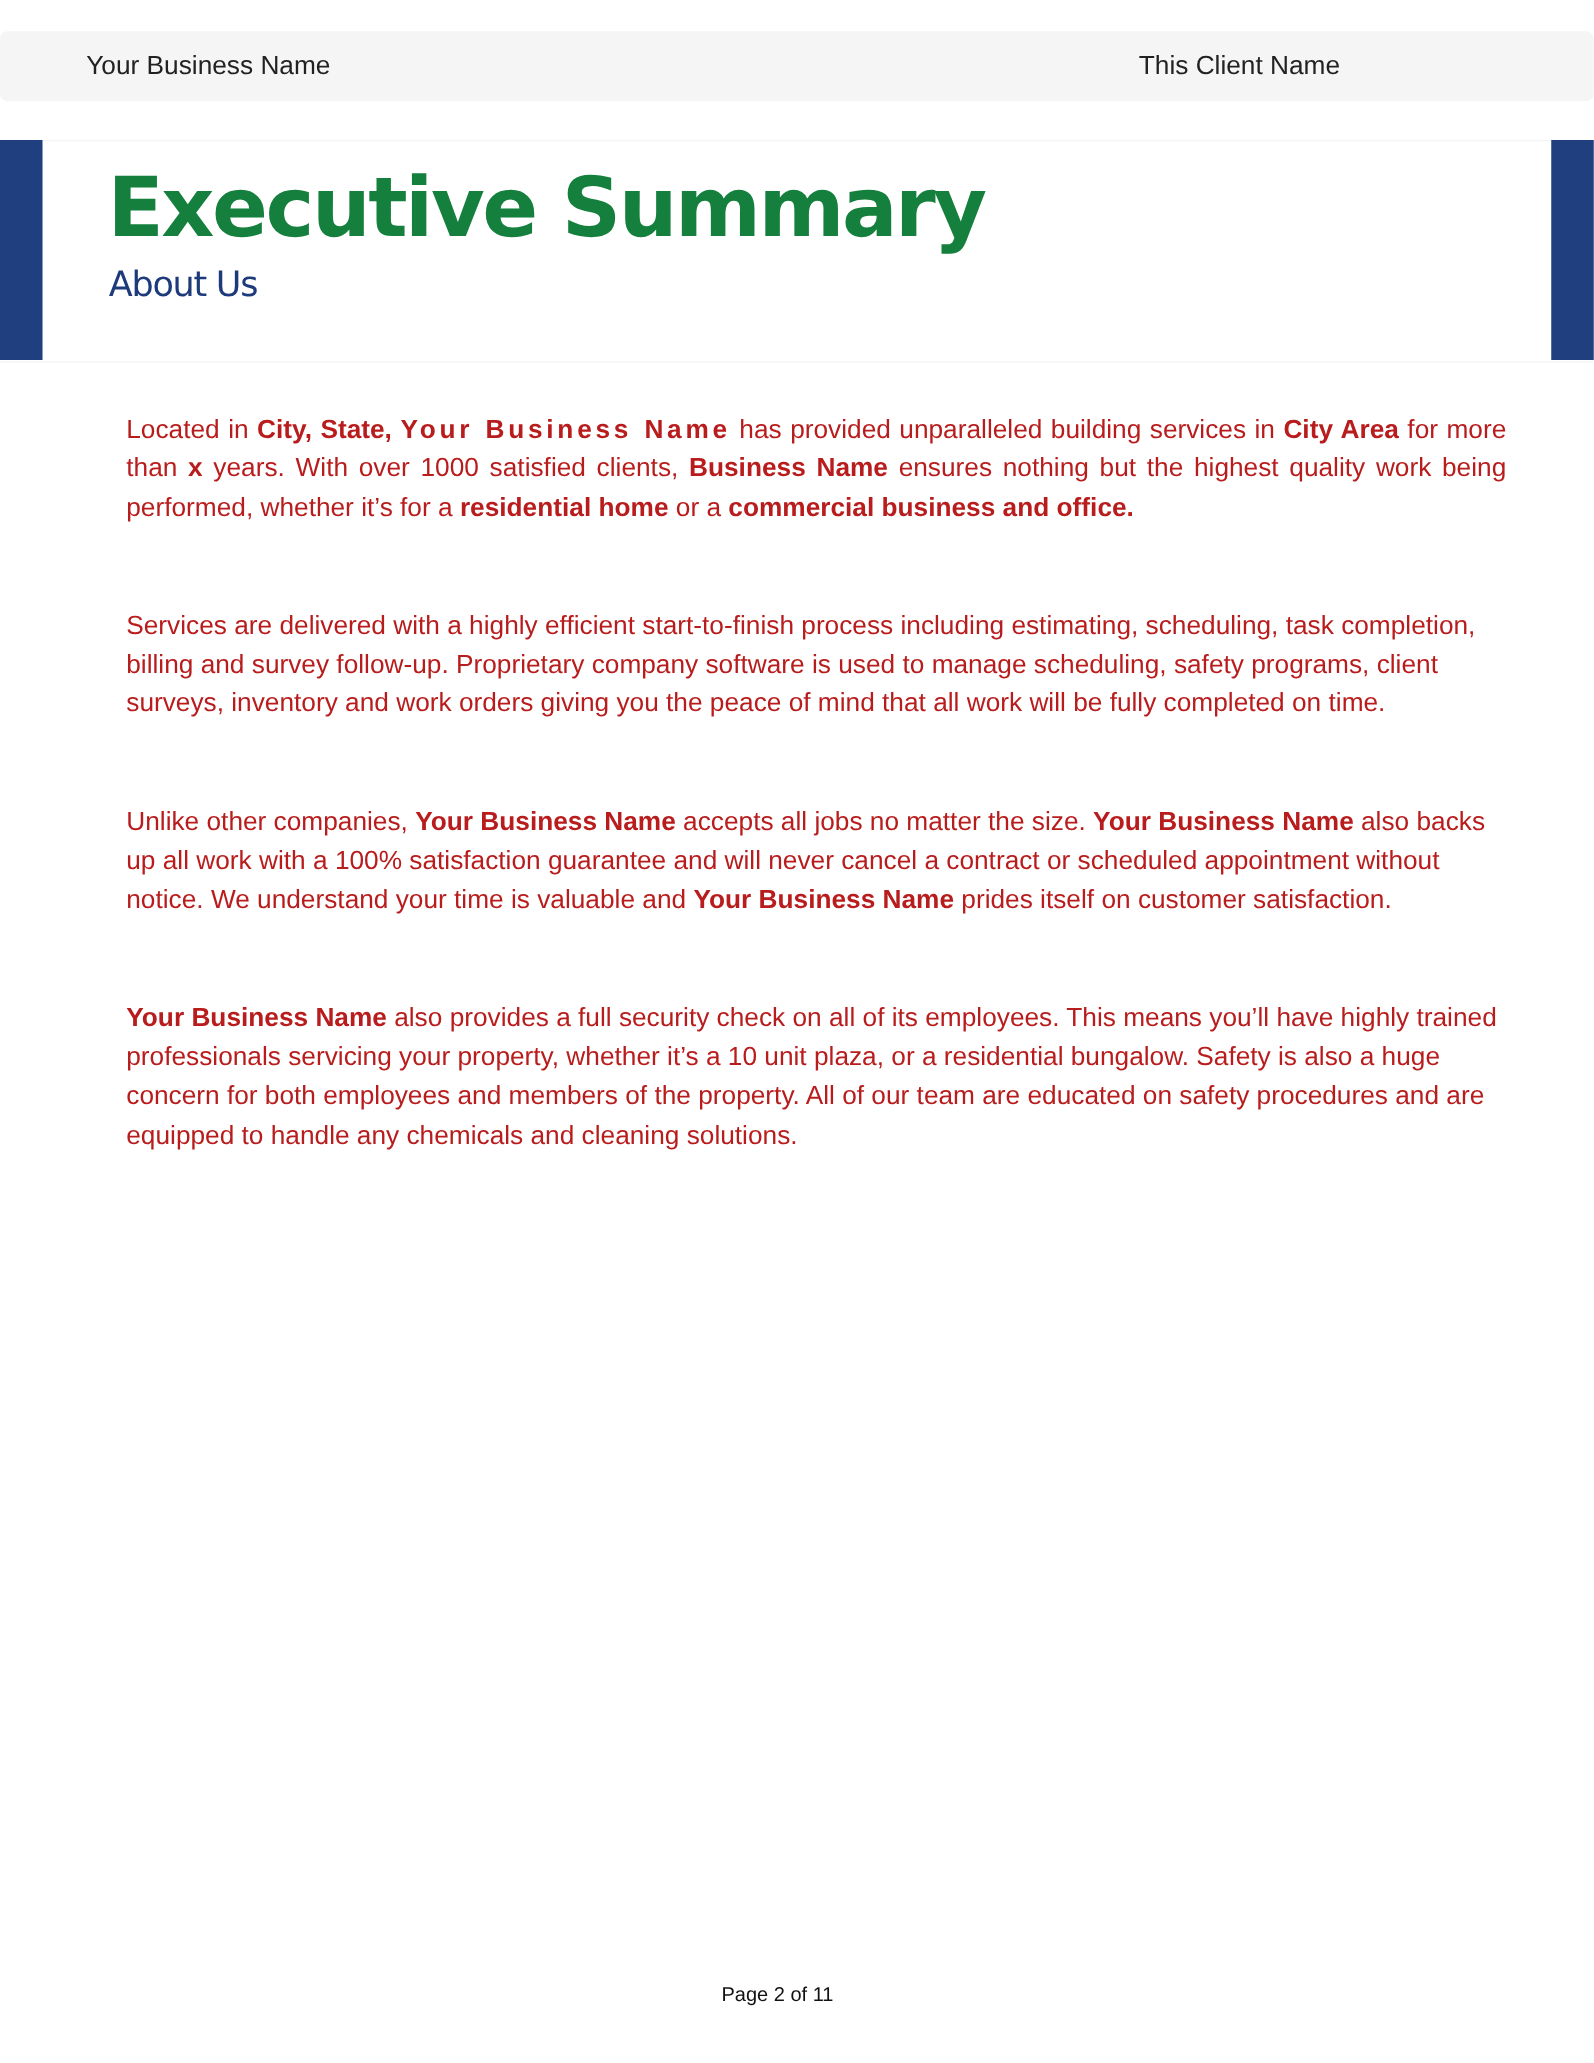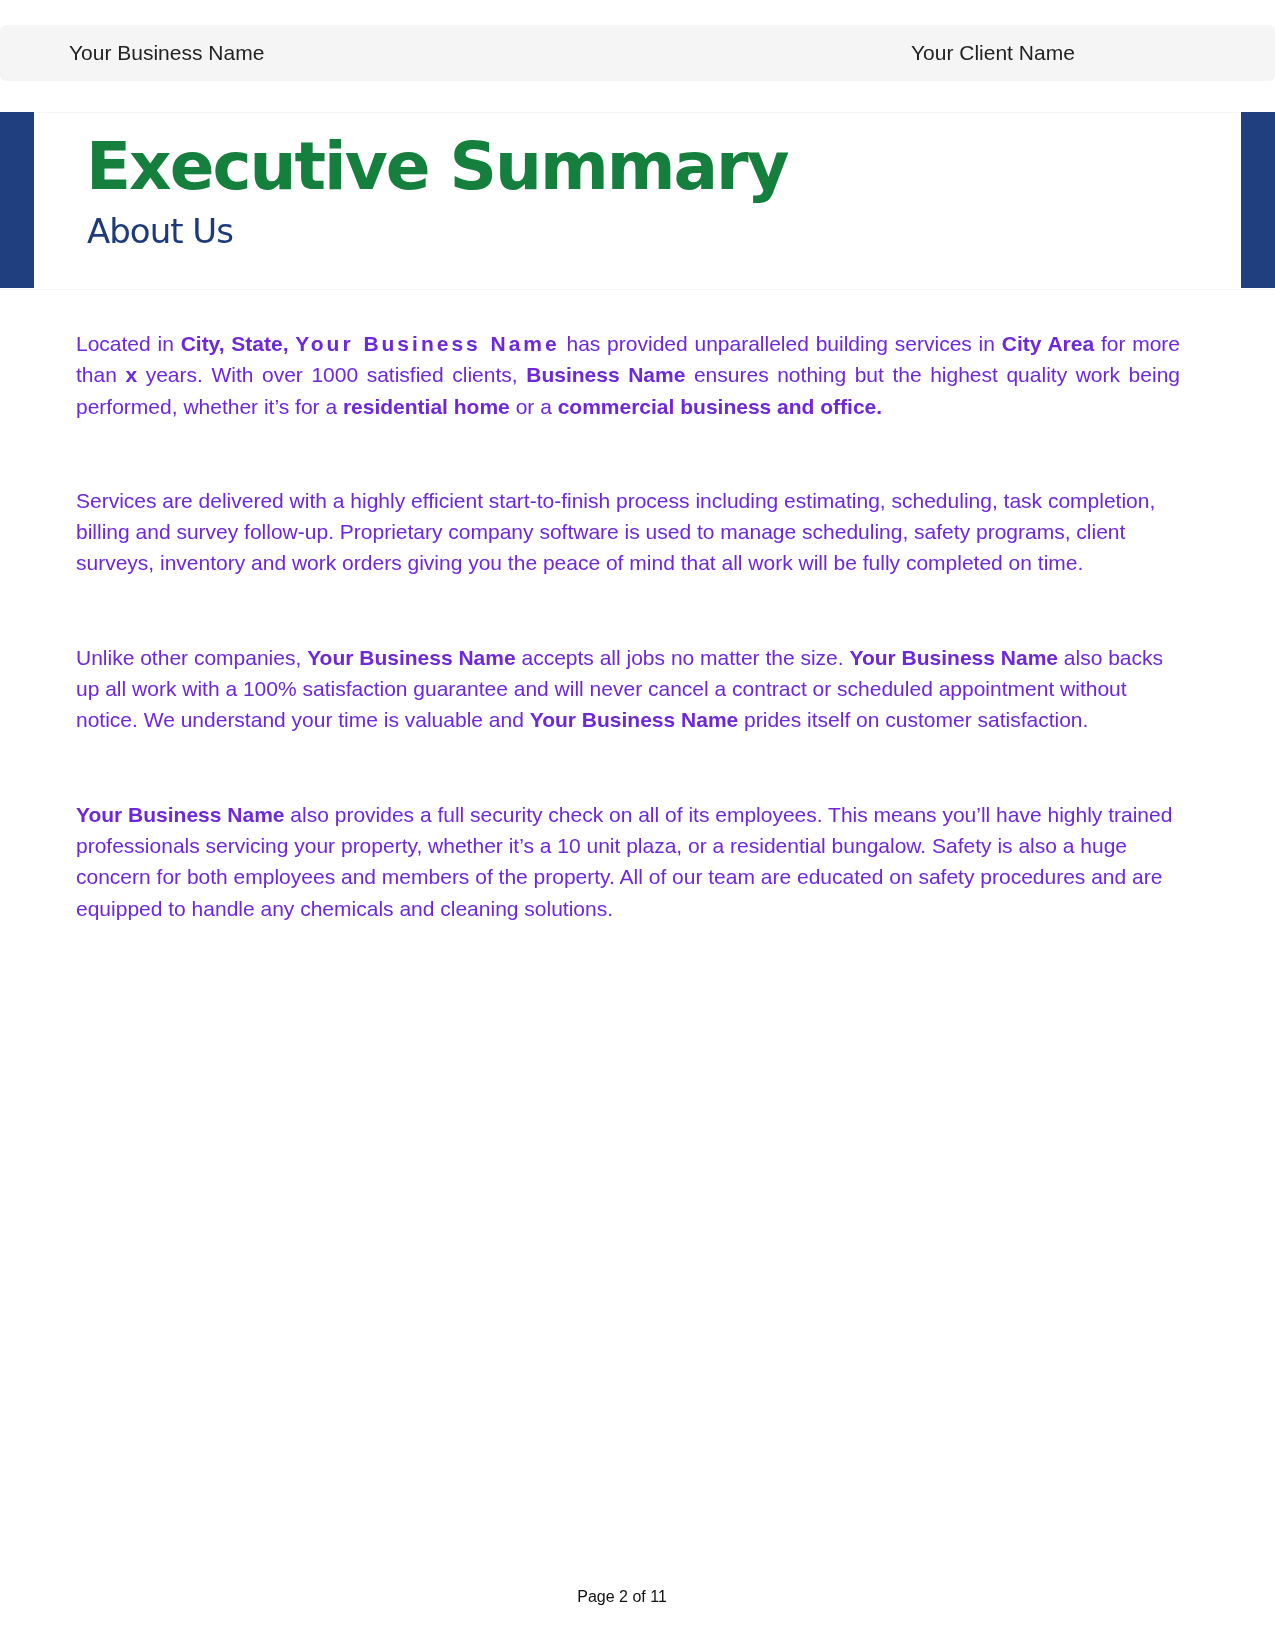--- a/index.html
+++ b/index.html
@@ -23,7 +23,7 @@
 
 <div class="top-bar">
   <span class="left">Your Business Name</span>
-  <span class="right">Your Client Name</span>
+  <span class="right">This Client Name</span>
 </div>
 
 <div class="band"></div>

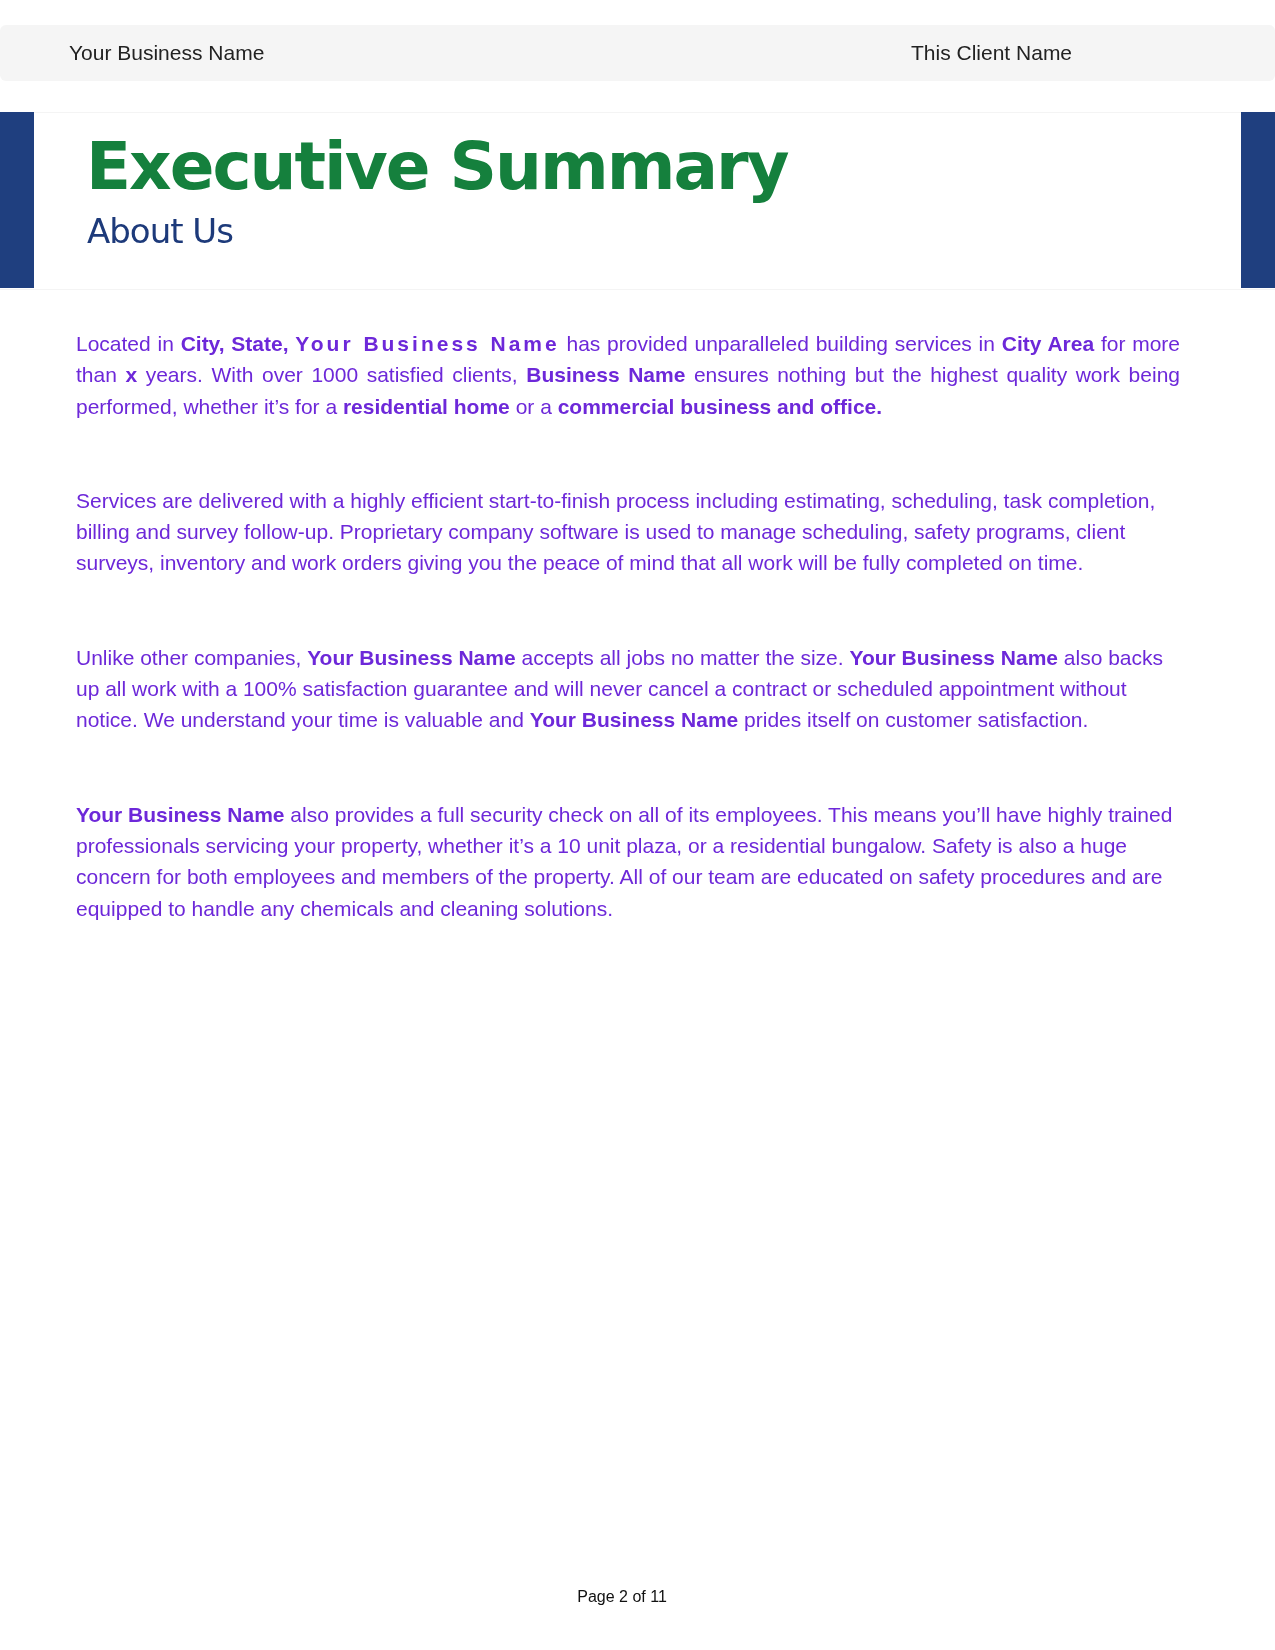--- a/index.html
+++ b/index.html
@@ -11,7 +11,7 @@
     .accent-left { position: absolute; left: 0; top: 112px; width: 34px; height: 176px; background: #1f3f7f; }
     .accent-right { position: absolute; left: 1241px; top: 112px; width: 34px; height: 176px; background: #1f3f7f; }
     .title { position: absolute; left: 86px; top: 134px; font-family: "DejaVu Sans", sans-serif; font-weight: bold; font-size: 66px; letter-spacing: -2px; color: #15803d; line-height: 1; }
-    .subtitle { position: absolute; left: 87px; top: 214px; font-family: "DejaVu Sans", sans-serif; font-size: 34px; letter-spacing: -1px; color: #1d3a7a; line-height: 1; }
+    .subtitle { position: absolute; left: 87px; top: 214px; font-family: "DejaVu Sans", sans-serif; font-size: 28px; letter-spacing: -1px; color: #1d3a7a; line-height: 1; }
     .content { position: absolute; left: 76px; top: 328px; width: 1104px; font-size: 21px; line-height: 31.3px; color: #6d28d9; }
     .content p { margin: 0 0 63px 0; }
     .content p.first { text-align: justify; }

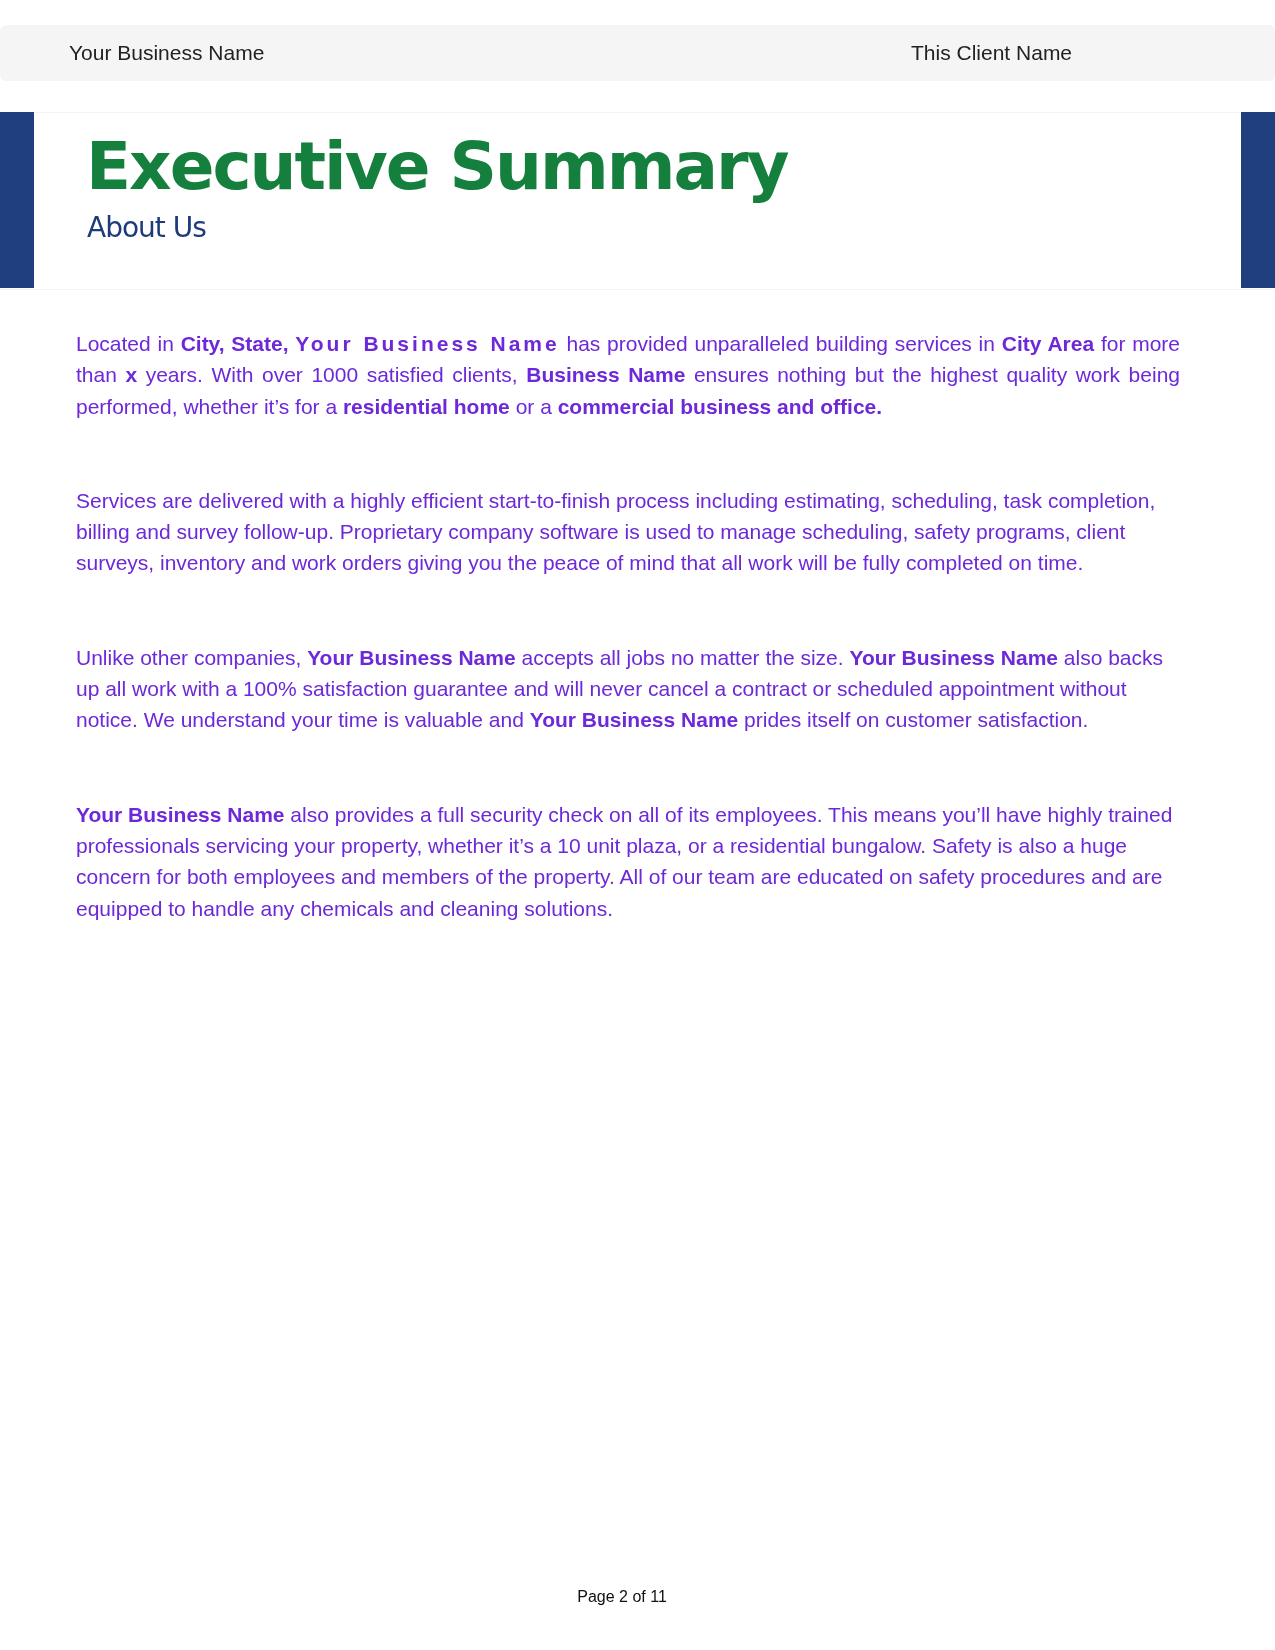--- a/index.html
+++ b/index.html
@@ -12,7 +12,7 @@
     .accent-right { position: absolute; left: 1241px; top: 112px; width: 34px; height: 176px; background: #1f3f7f; }
     .title { position: absolute; left: 86px; top: 134px; font-family: "DejaVu Sans", sans-serif; font-weight: bold; font-size: 66px; letter-spacing: -2px; color: #15803d; line-height: 1; }
     .subtitle { position: absolute; left: 87px; top: 214px; font-family: "DejaVu Sans", sans-serif; font-size: 28px; letter-spacing: -1px; color: #1d3a7a; line-height: 1; }
-    .content { position: absolute; left: 76px; top: 328px; width: 1104px; font-size: 21px; line-height: 31.3px; color: #6d28d9; }
+    .content { position: absolute; left: 101px; top: 328px; width: 1104px; font-size: 21px; line-height: 31.3px; color: #b91c1c; }
     .content p { margin: 0 0 63px 0; }
     .content p.first { text-align: justify; }
     .spaced { letter-spacing: 3px; }

